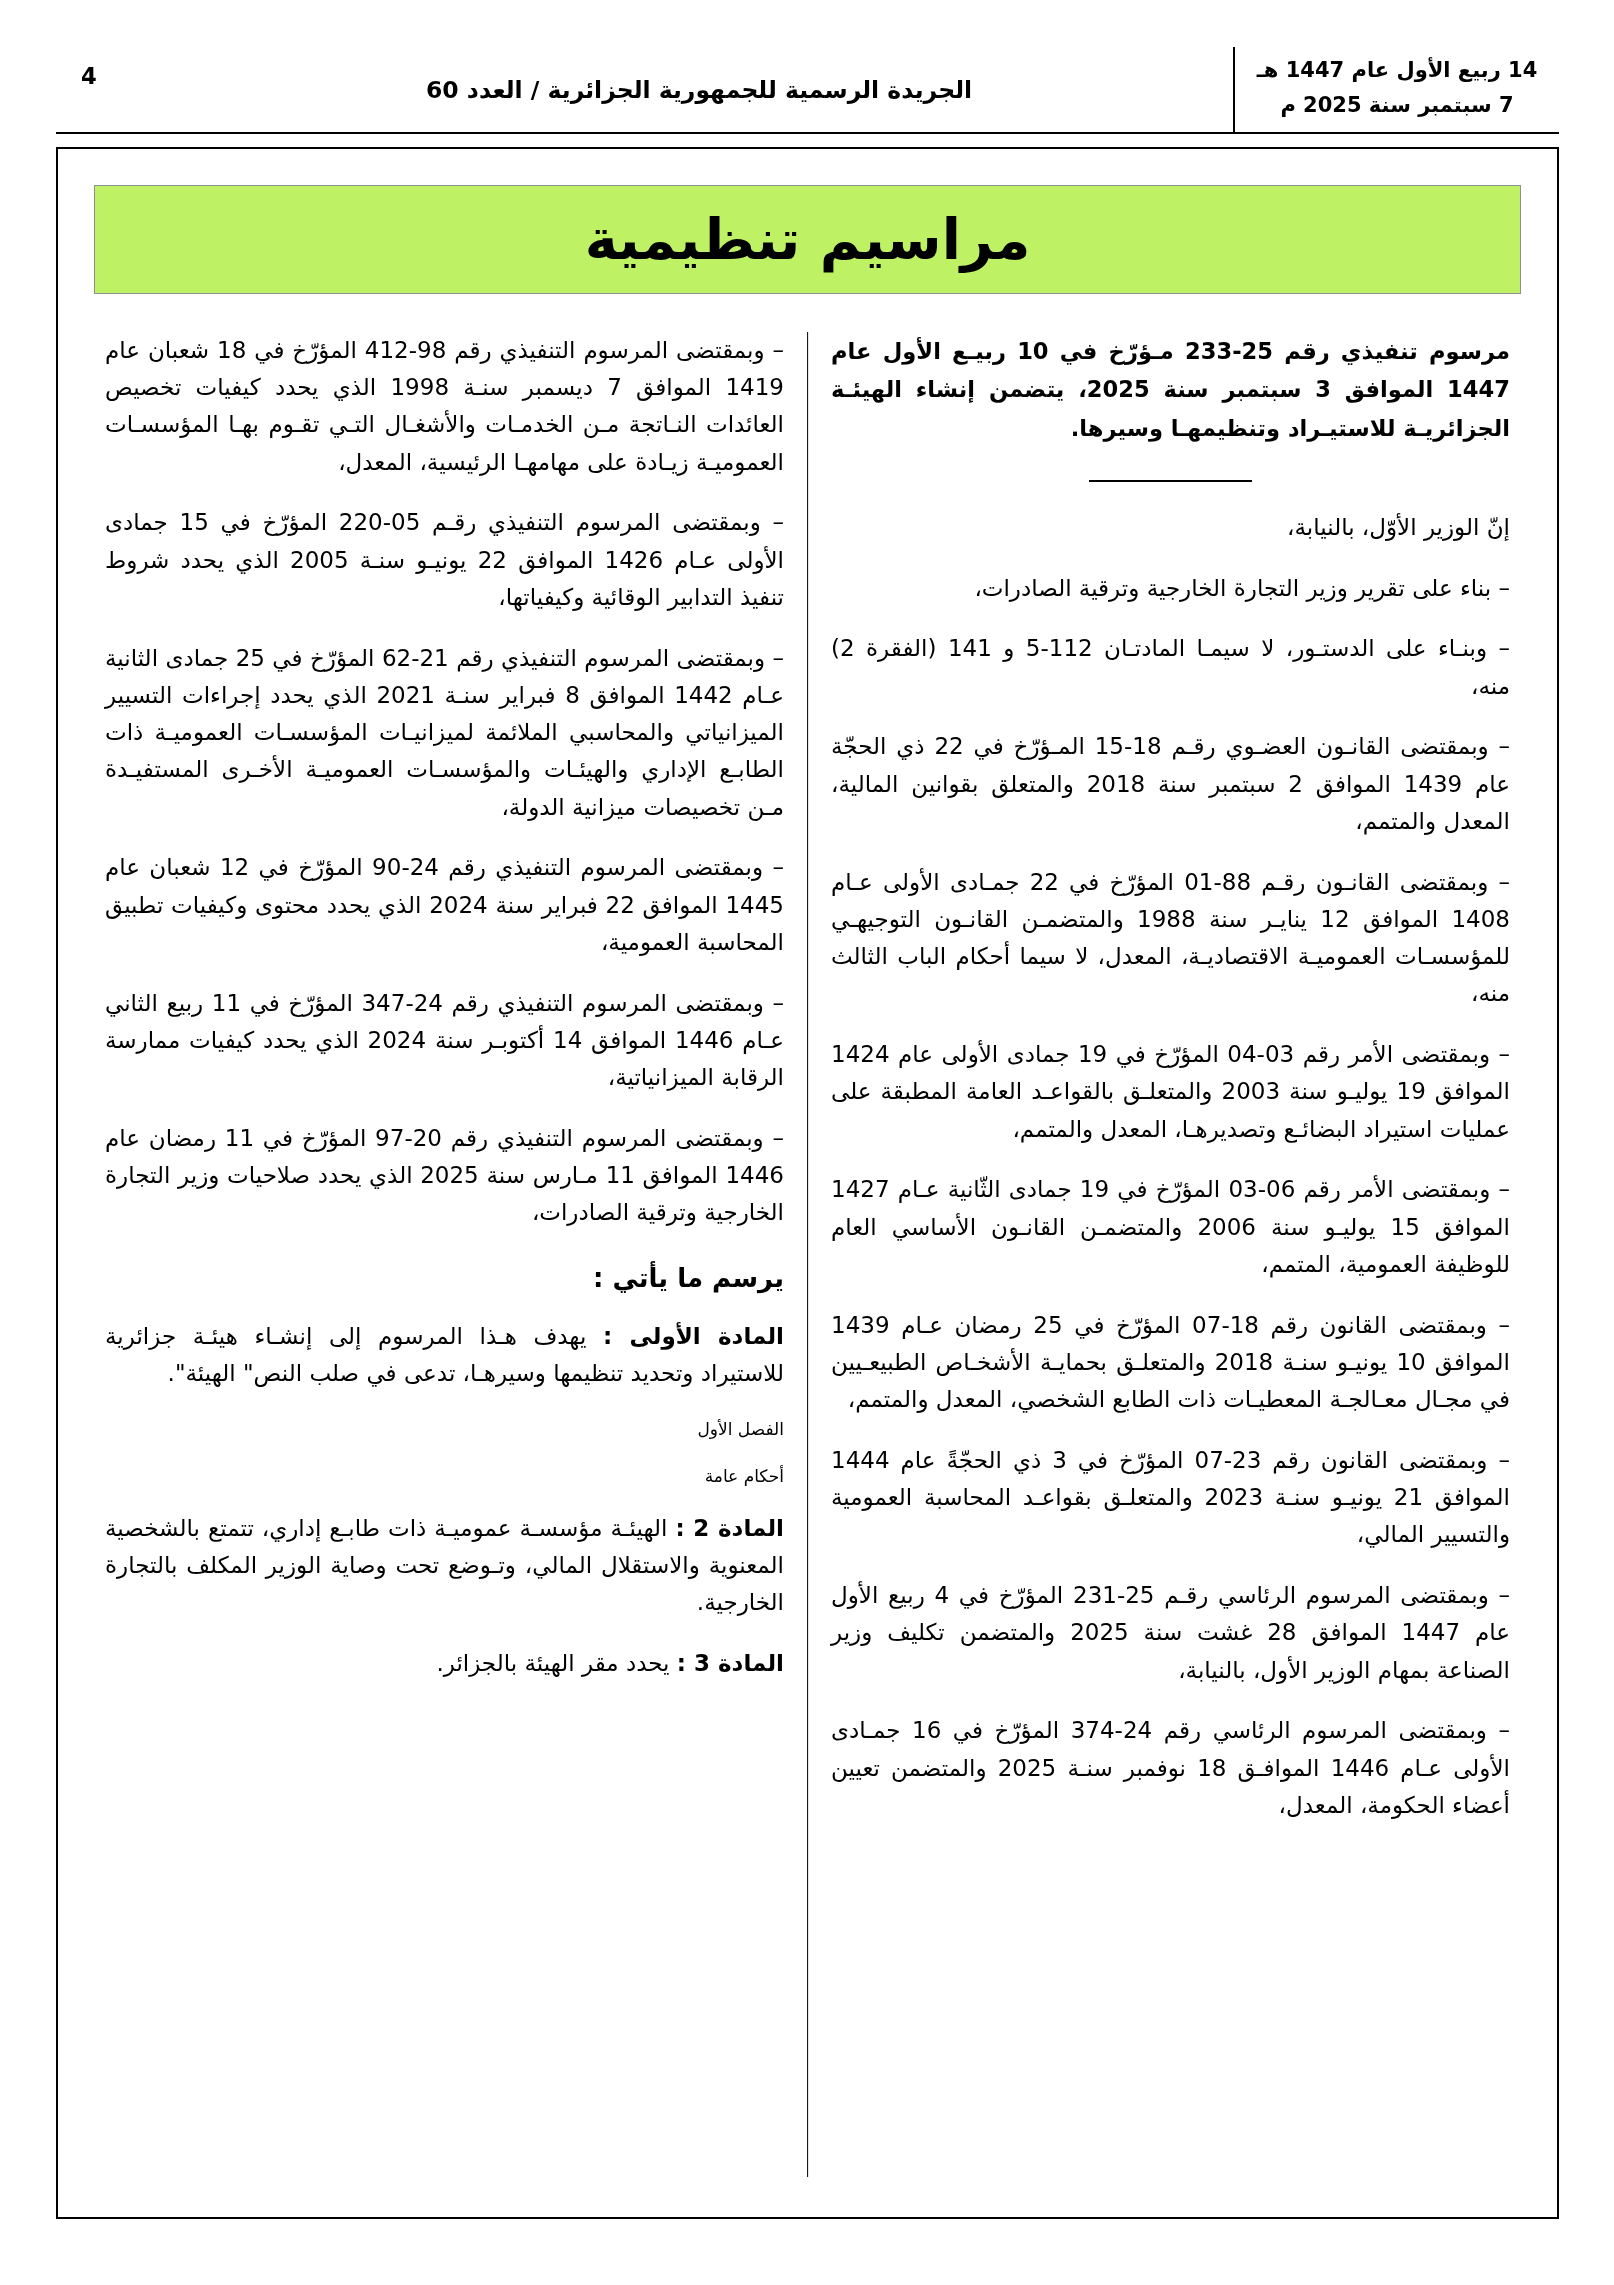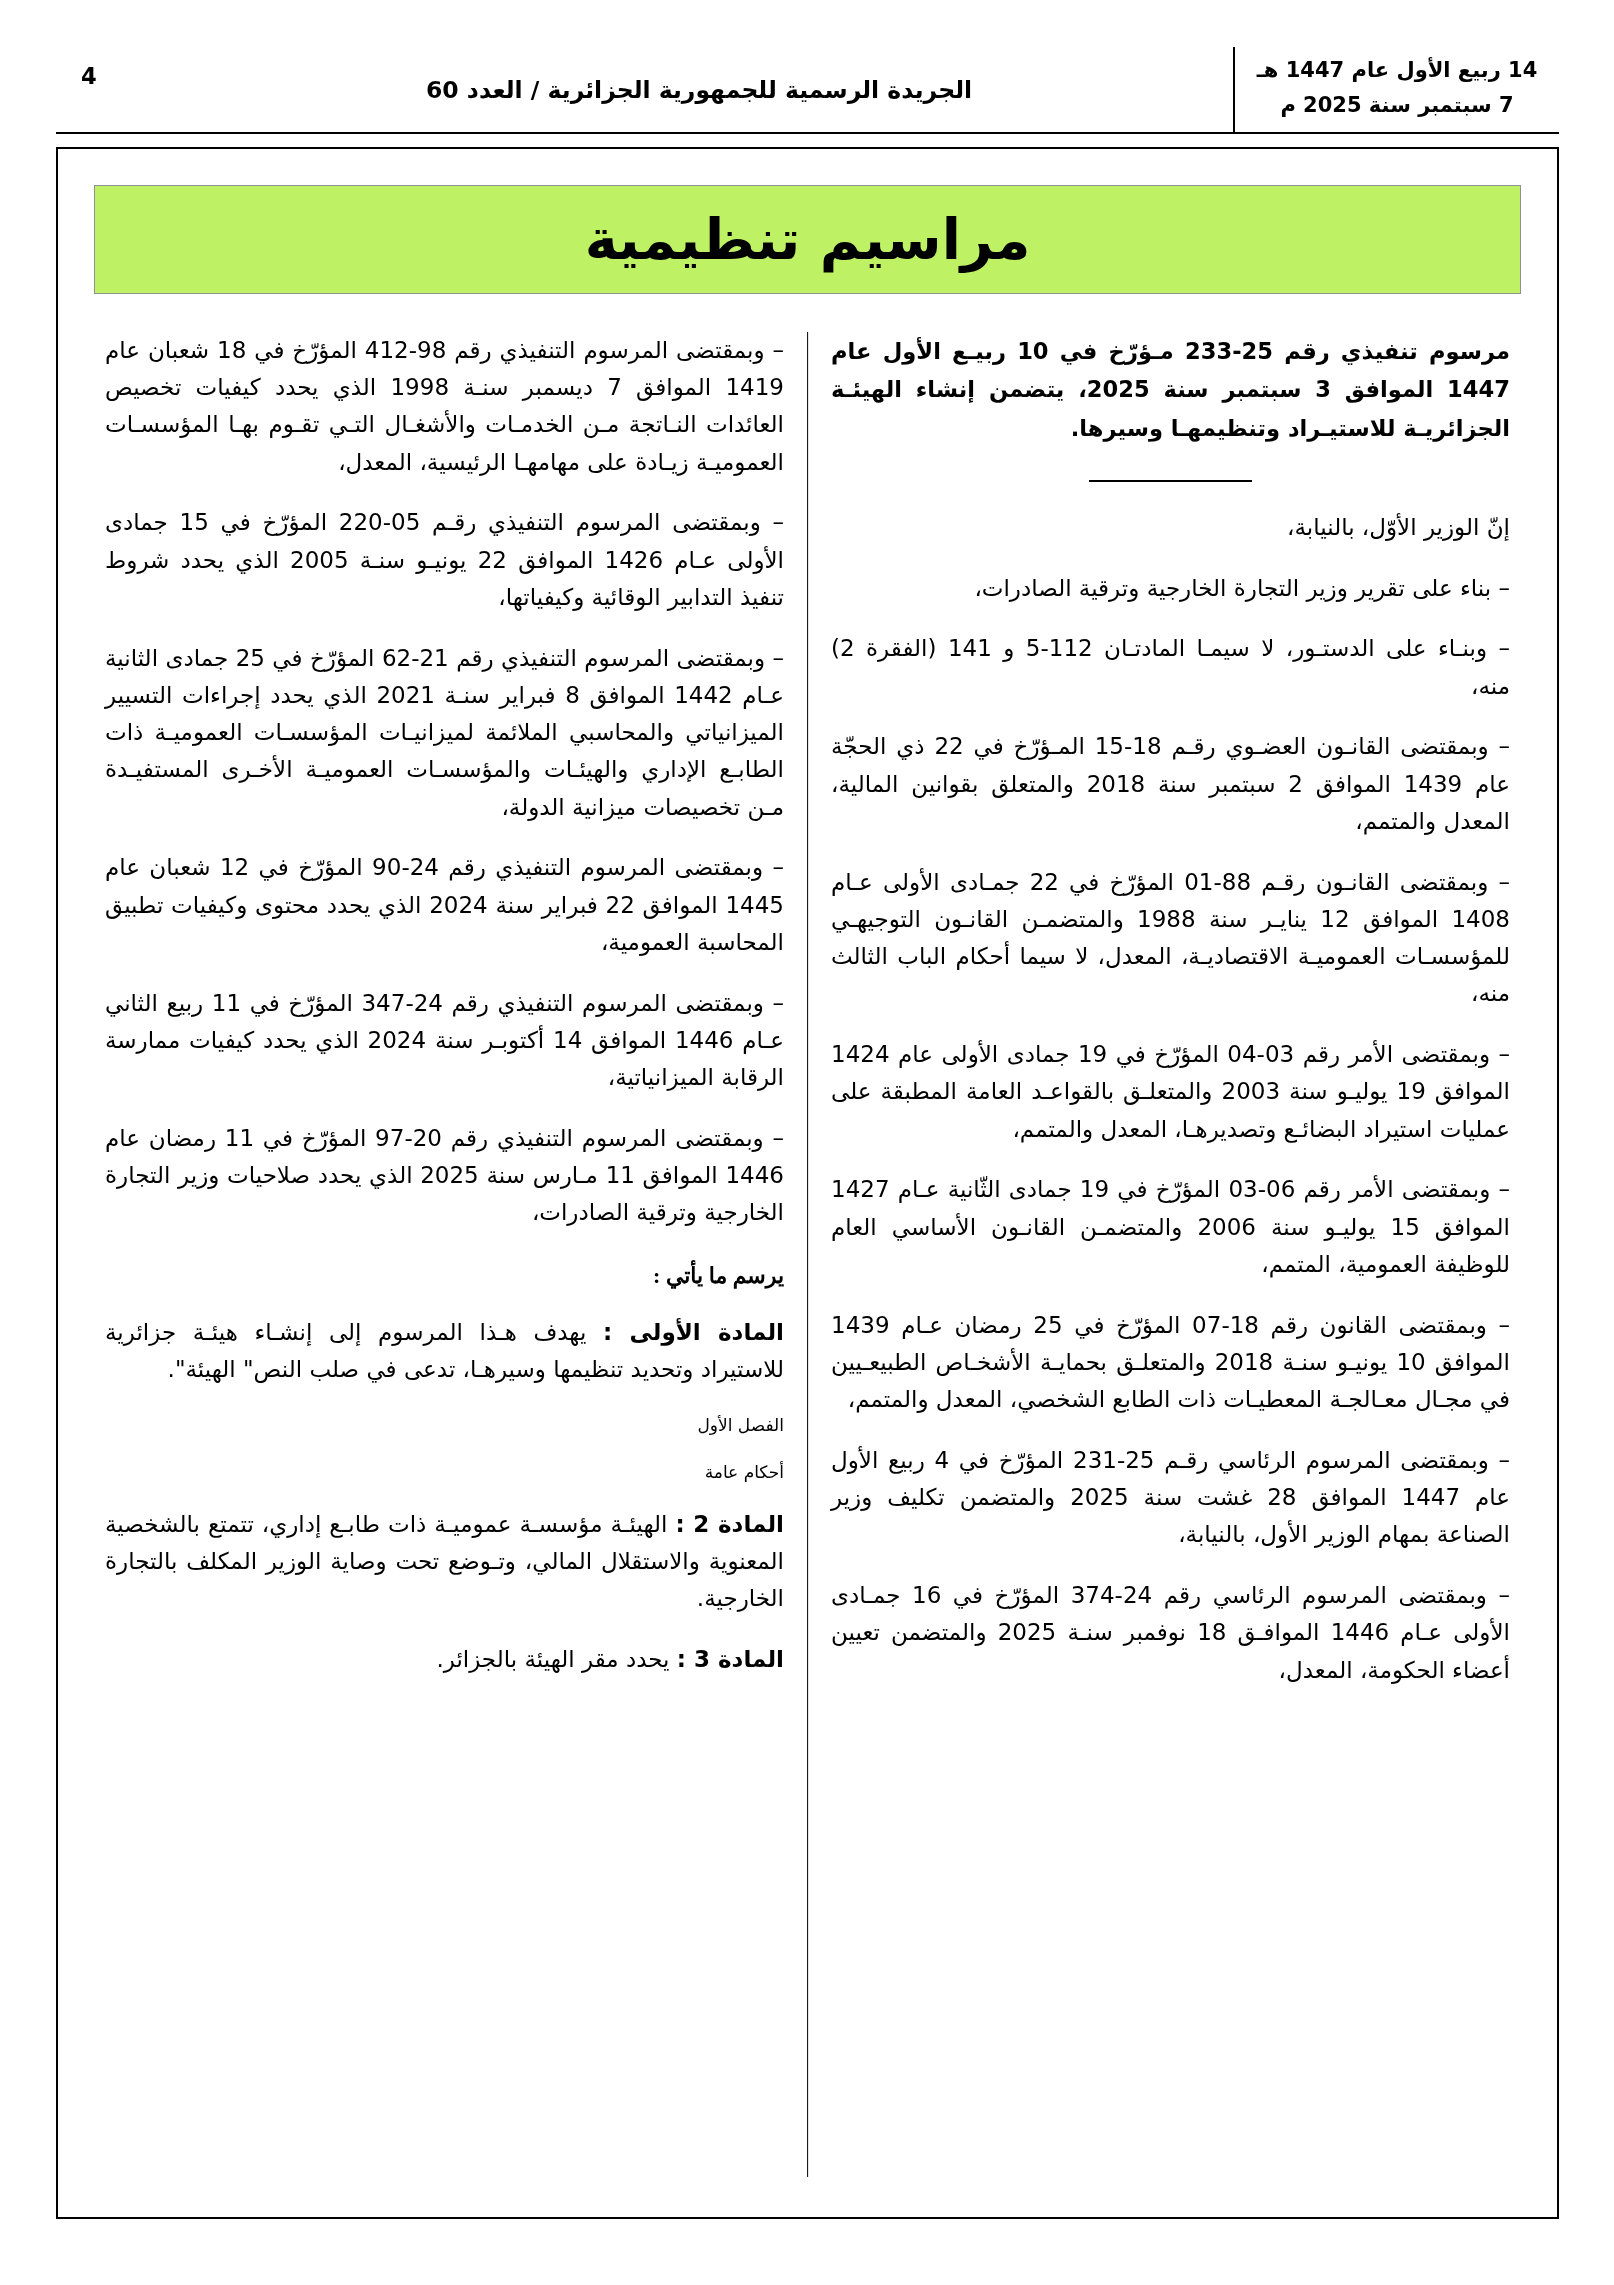--- a/index.html
+++ b/index.html
@@ -133,10 +133,9 @@
   }
   .yarsum {
     font-weight: bold;
-    font-size: 22px;
+    font-size: 26px;
     text-align: right;
     margin: 31px 0 25px 0;
-    font-family: Liberation Serif, serif;
   }
   .art-label { font-weight: bold; }
 </style>

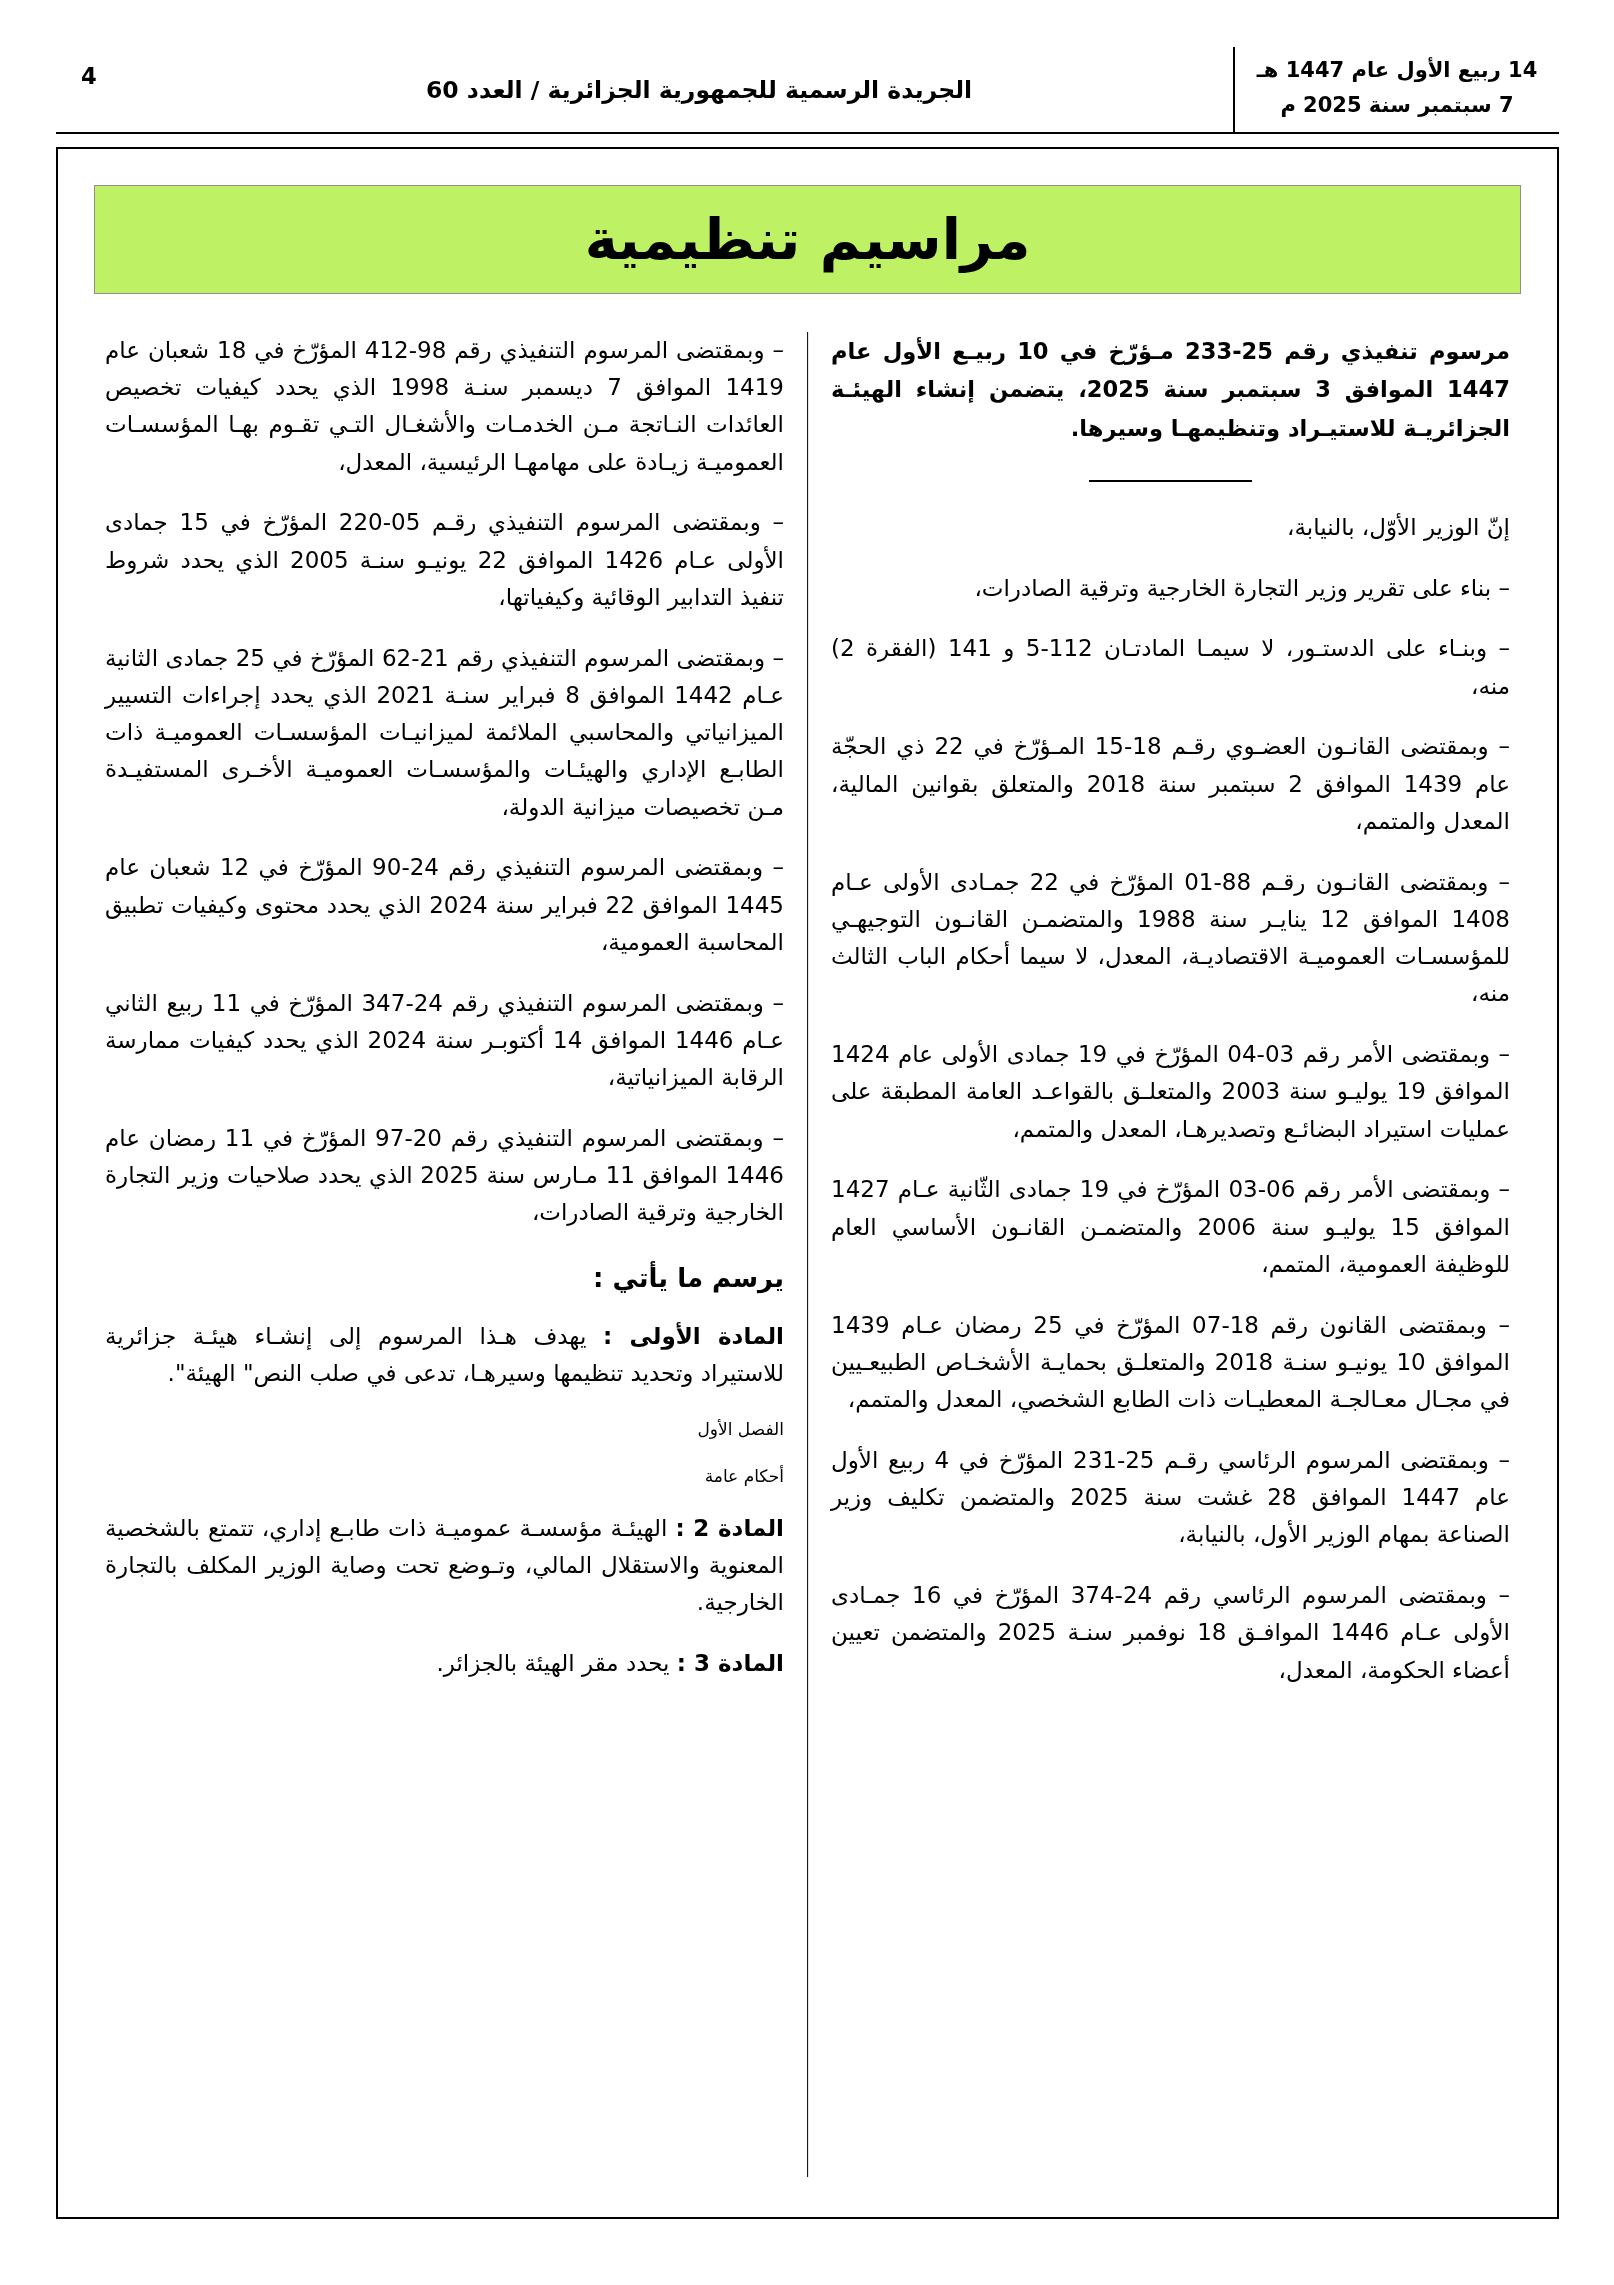--- a/index.html
+++ b/index.html
@@ -173,6 +173,7 @@
         <p class="j">– وبمقتضى الأمر رقم 03-04 المؤرّخ في 19 جمادى الأولى عام 1424 الموافق 19 يوليـو سنة 2003 والمتعلـق بالقواعـد العامة المطبقة على عمليات استيراد البضائـع وتصديرهـا، المعدل والمتمم،</p>
         <p class="j">– وبمقتضى الأمر رقم 06-03 المؤرّخ في 19 جمادى الثّانية عـام 1427 الموافق 15 يوليـو سنة 2006 والمتضمـن القانـون الأساسي العام للوظيفة العمومية، المتمم،</p>
         <p class="j">– وبمقتضى القانون رقم 18-07 المؤرّخ في 25 رمضان عـام 1439 الموافق 10 يونيـو سنـة 2018 والمتعلـق بحمايـة الأشخـاص الطبيعـيين في مجـال معـالجـة المعطيـات ذات الطابع الشخصي، المعدل والمتمم،</p>
+        <p class="j">– وبمقتضى القانون رقم 23-07 المؤرّخ في 3 ذي الحجّةً عام 1444 الموافق 21 يونيـو سنـة 2023 والمتعلـق بقواعـد المحاسبة العمومية والتسيير المالي،</p>
         <p class="j">– وبمقتضى المرسوم الرئاسي رقـم 25-231 المؤرّخ في 4 ربيع الأول عام 1447 الموافق 28 غشت سنة 2025 والمتضمن تكليف وزير الصناعة بمهام الوزير الأول، بالنيابة،</p>
         <p class="j">– وبمقتضى المرسوم الرئاسي رقم 24-374 المؤرّخ في 16 جمـادى الأولى عـام 1446 الموافـق 18 نوفمبر سنـة 2025 والمتضمن تعيين أعضاء الحكومة، المعدل،</p>
       </div>

